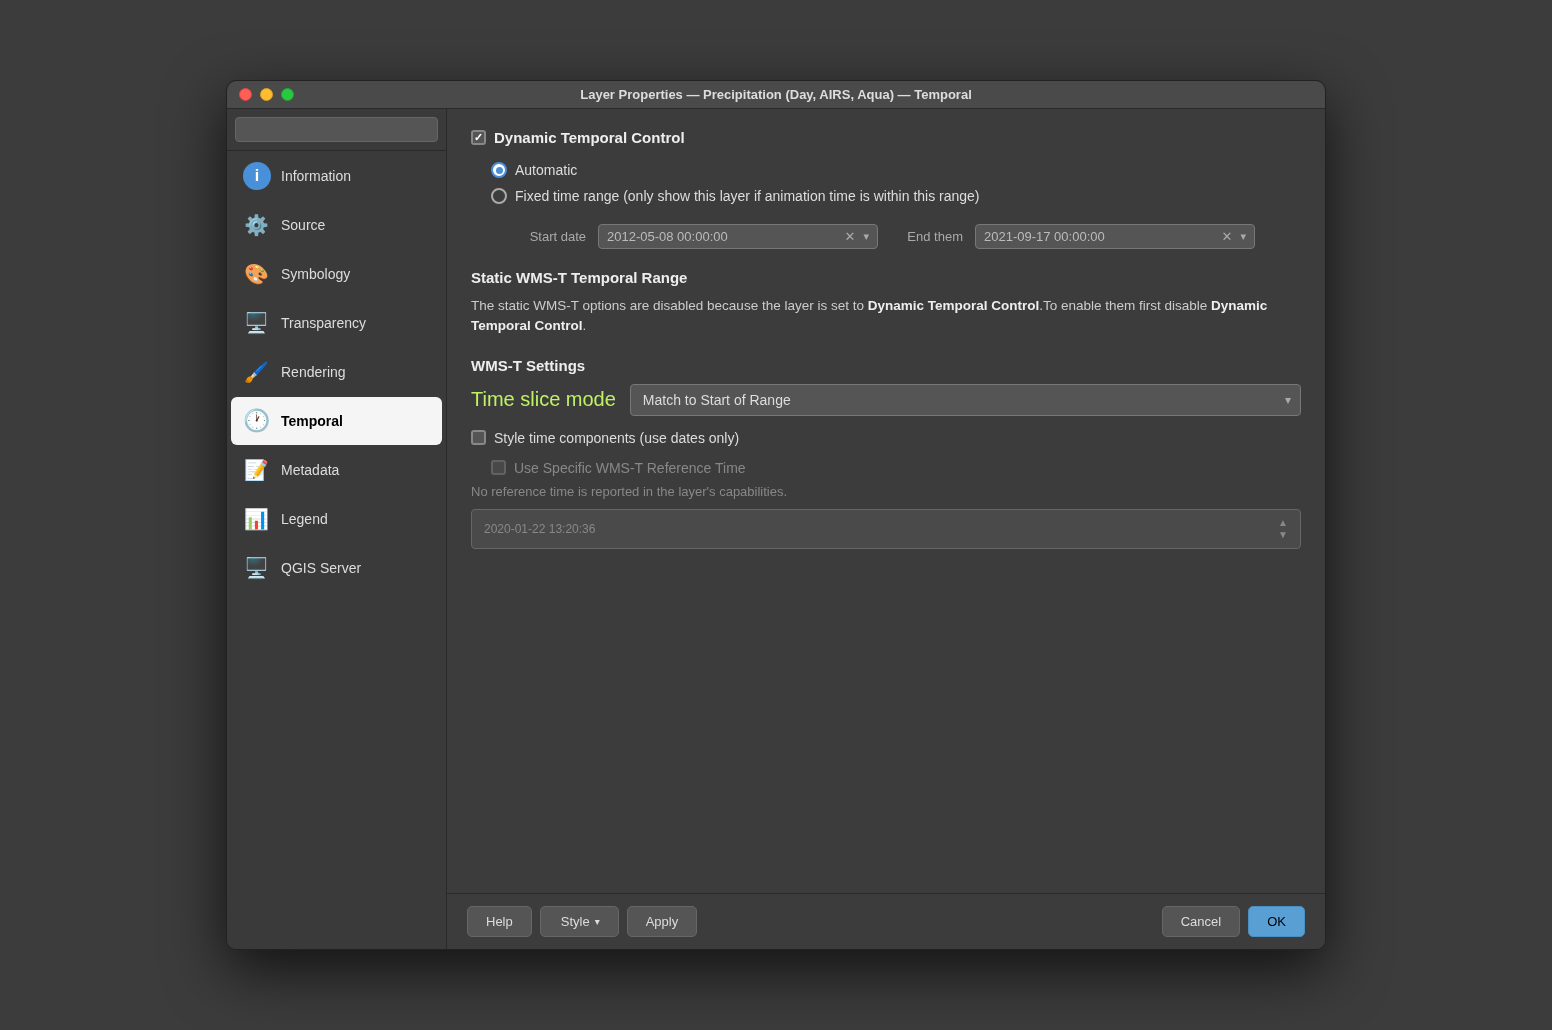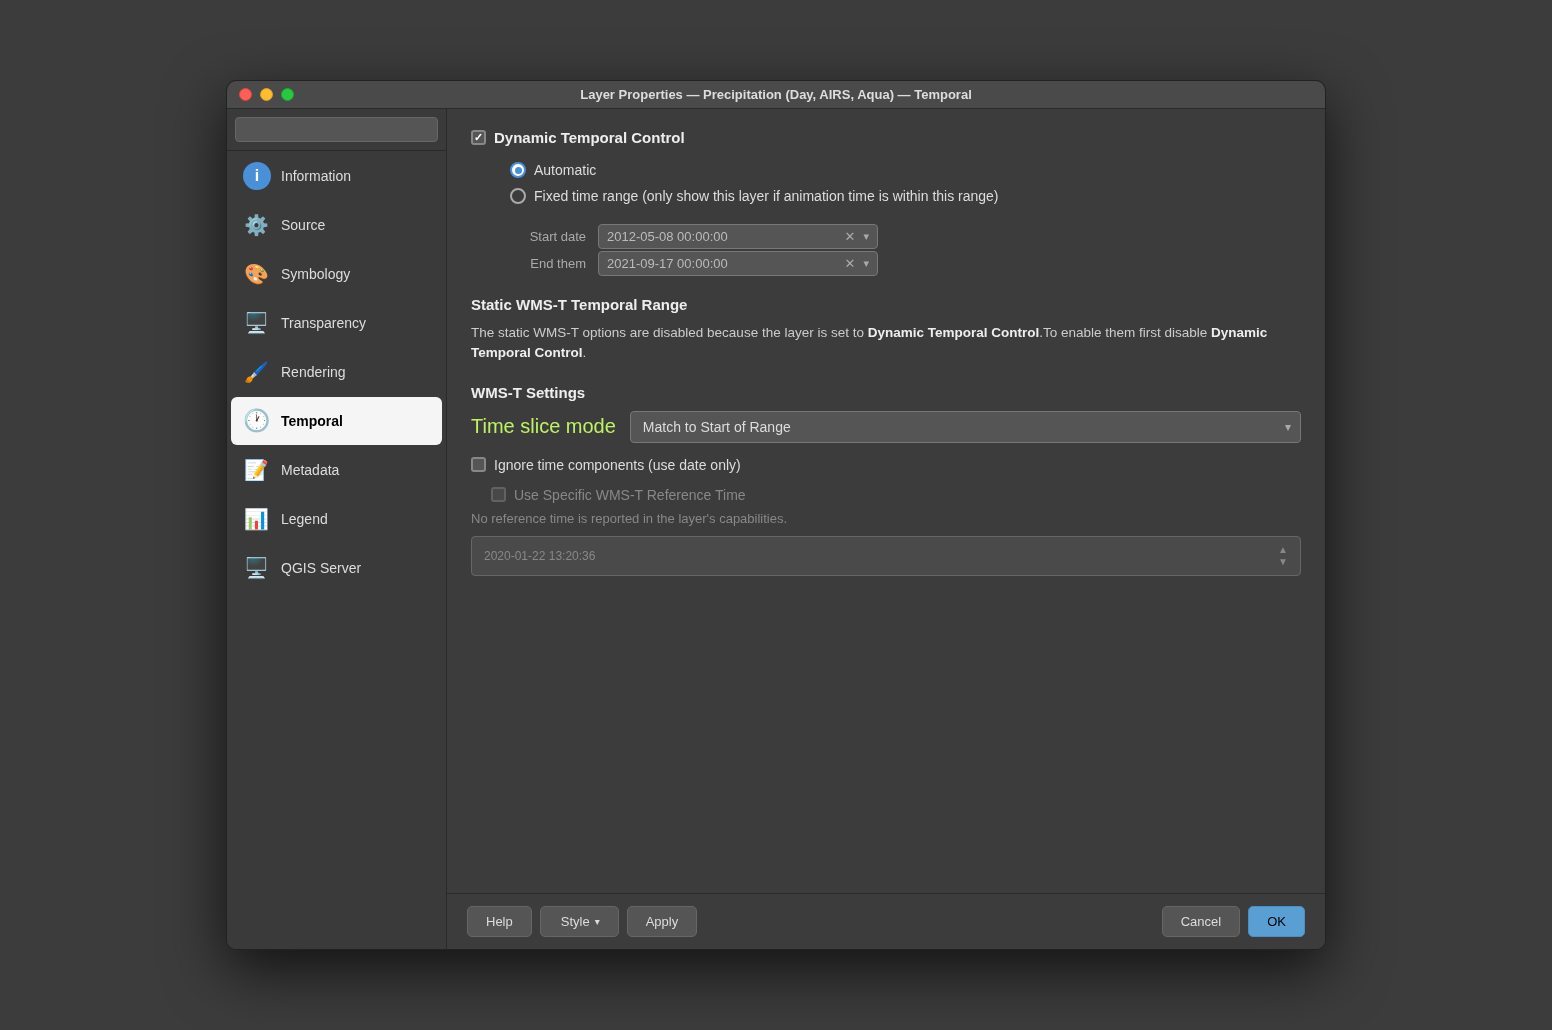--- a/index.html
+++ b/index.html
@@ -174,7 +174,6 @@
       display: flex;
       align-items: center;
       gap: 8px;
-      margin-left: 19px;
     }
     .radio-btn {
       width: 16px;

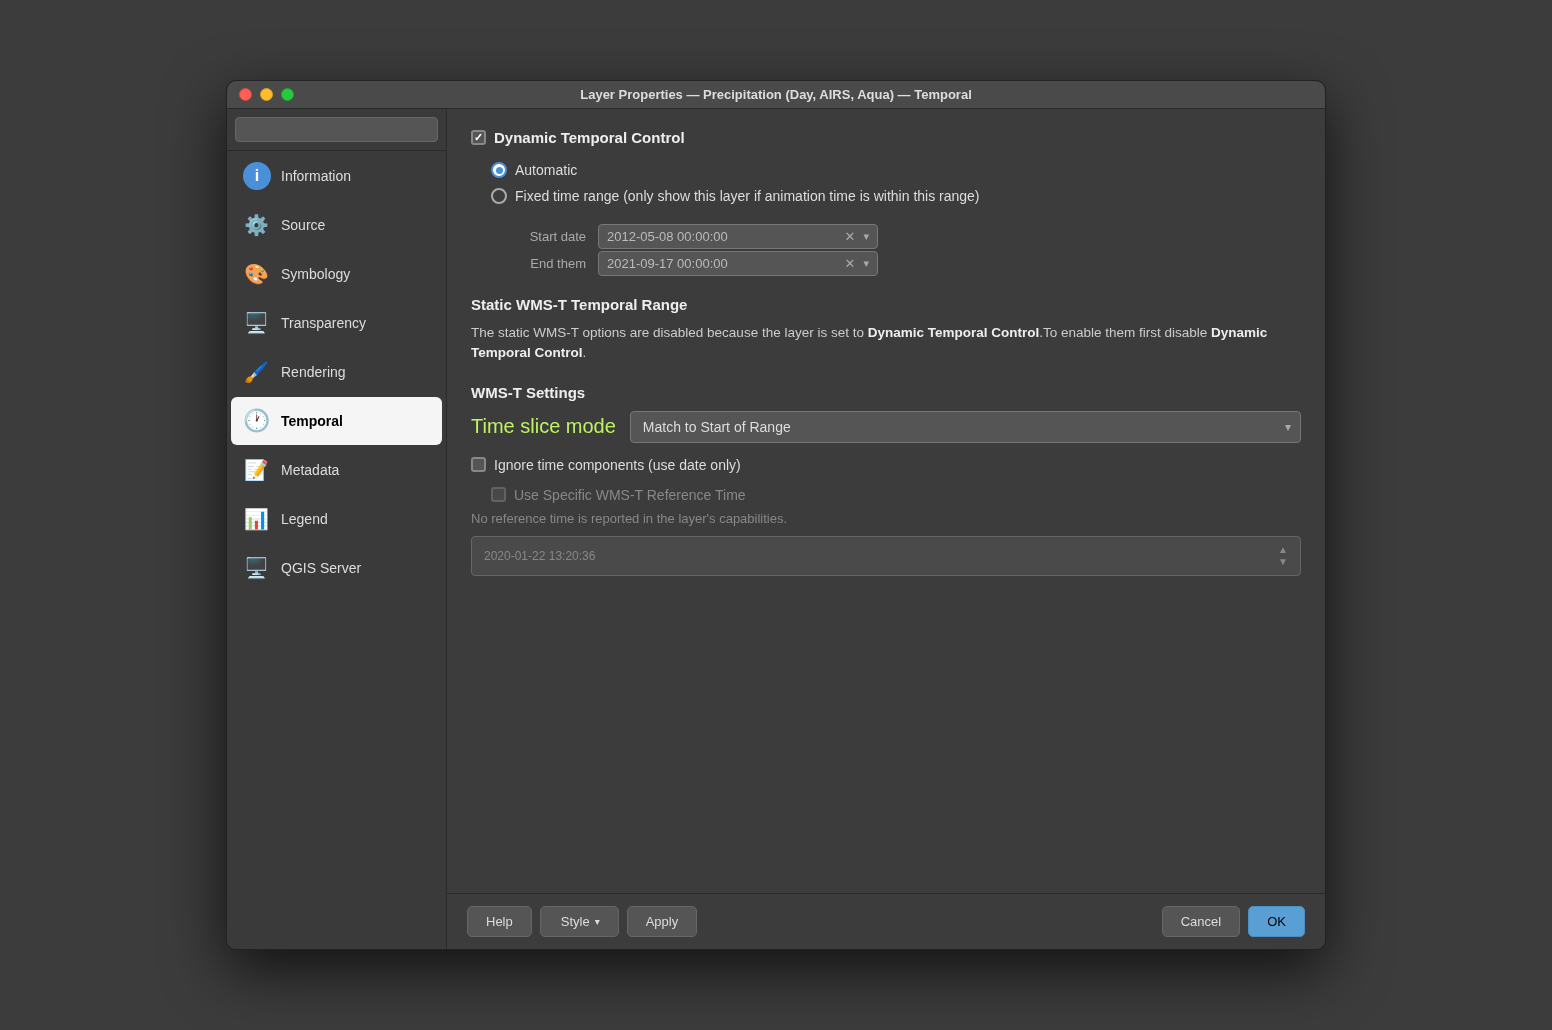--- a/index.html
+++ b/index.html
@@ -204,8 +204,7 @@
       margin-left: 40px;
       margin-bottom: 20px;
       display: flex;
-      flex-direction: column;
-      gap: 2px;
+      gap: 10px;
     }
     .date-row {
       display: flex;

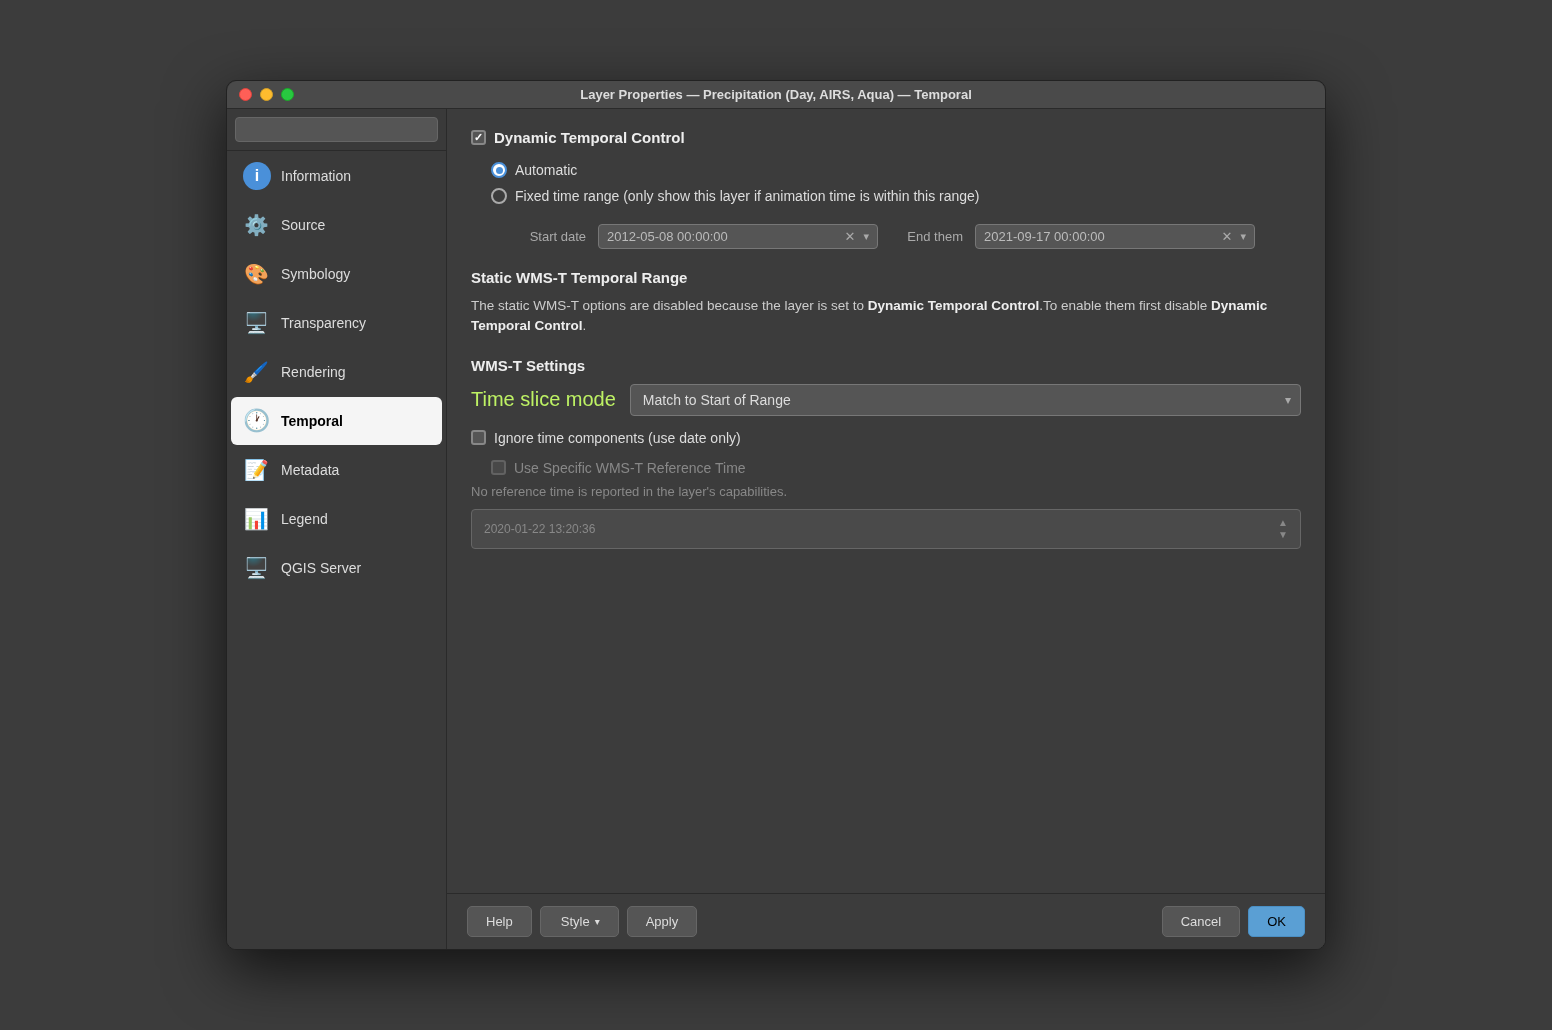--- a/index.html
+++ b/index.html
@@ -488,7 +488,7 @@
 
         <div class="ignore-row">
           <div class="checkbox-small"></div>
-          <span>Ignore time components (use date only)</span>
+          <span>Style time components (use dates only)</span>
         </div>
 
         <div class="ref-time-row">

